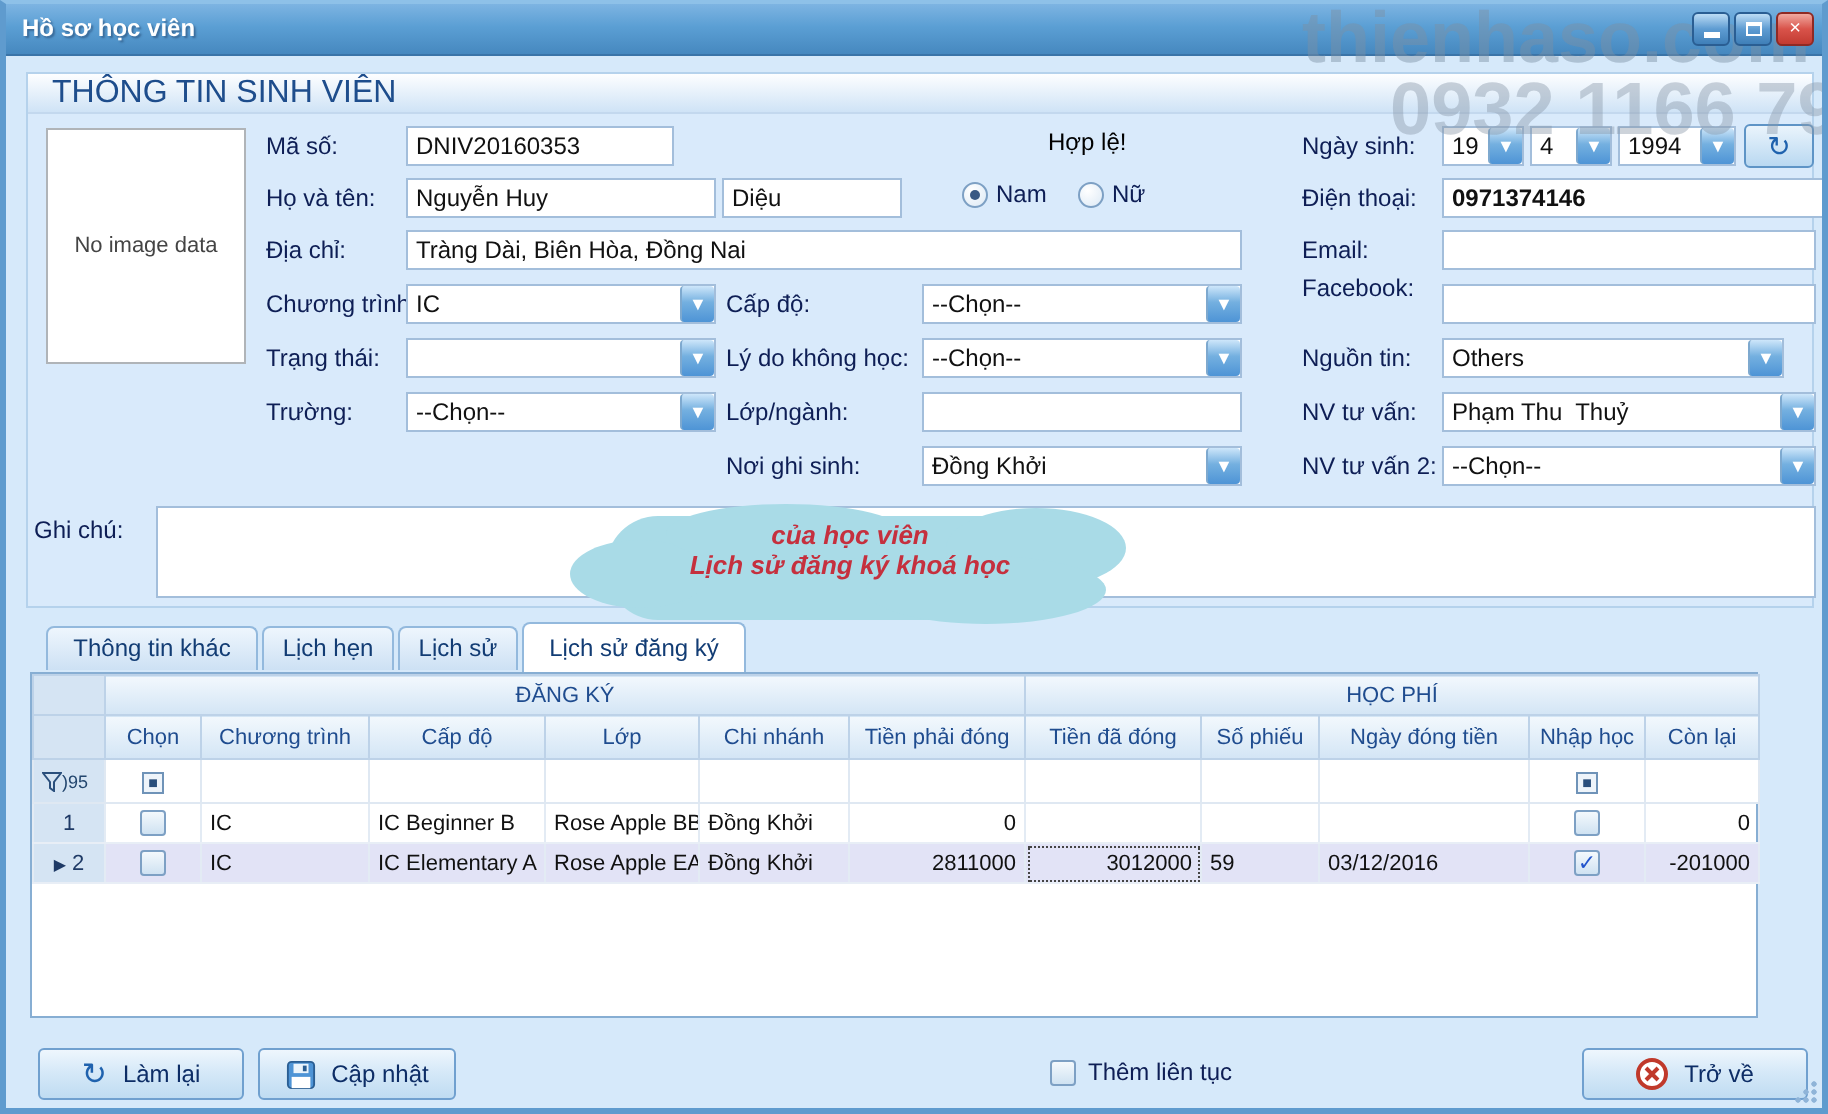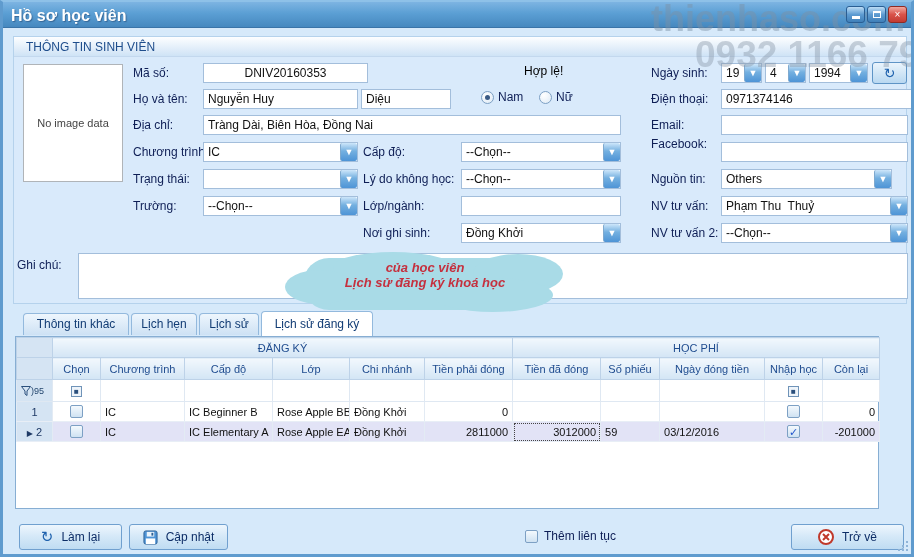--- a/index.html
+++ b/index.html
@@ -14,7 +14,7 @@
               background:linear-gradient(180deg,#7db4e2 0%,#5b9fd4 45%,#4688bf 100%);
               border-bottom:1px solid #3a74a8; }
   .title-text { position:absolute; left:8px; top:5px; color:#fff; font-weight:bold;
-                font-size:16px; text-shadow:1px 1px 1px rgba(30,60,100,.5); }
+                font-size:12px; text-shadow:1px 1px 1px rgba(30,60,100,.5); }
   .winbtns { position:absolute; right:4px; top:4px; display:flex; gap:2px; z-index:40; }
   .wbtn { width:19px; height:17px; border:1px solid #2a5e93; border-radius:3px;
           background:linear-gradient(180deg,#bcdcf5,#5e9cd2 50%,#3f7fb8);

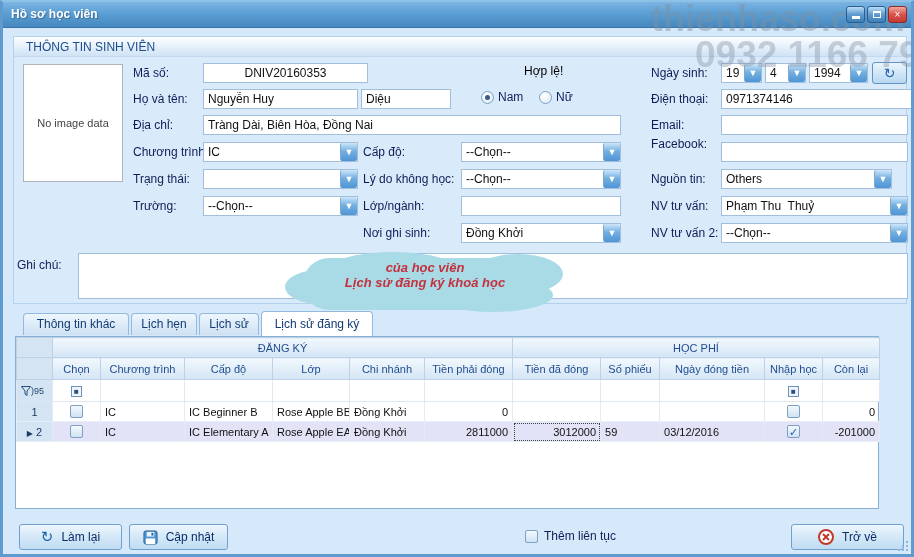--- a/index.html
+++ b/index.html
@@ -33,7 +33,7 @@
   .groupbox { position:absolute; left:10px; top:34px; width:894px; height:268px;
               border:1px solid #b5d2ec; background:#d9eafb; }
   .group-hd { height:20px; background:linear-gradient(180deg,#fdfeff,#cfe3f6);
-              border-bottom:1px solid #c3d8ee; color:#1e4d8c; font-size:12px;
+              border-bottom:1px solid #c3d8ee; color:#1e4d8c; font-size:16px;
               line-height:20px; padding-left:12px; }
 
   .photo { position:absolute; left:20px; top:62px; width:100px; height:118px;

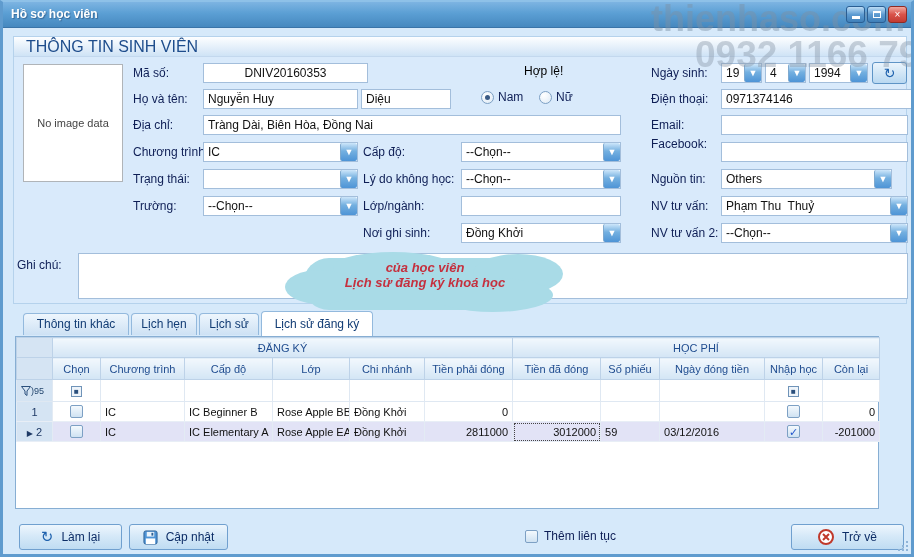--- a/index.html
+++ b/index.html
@@ -146,7 +146,7 @@
   </div>
 
   <span class="lbl" style="left:130px;top:64px">Mã số:</span>
-  <input class="tbox" style="left: 200px; top: 61px; width: 165px; text-align: center;" value="DNIV20160353">
+  <input class="tbox" style="left: 200px; top: 61px; width: 134px;" value="DNIV20160353">
   <span class="blue-note" style="left:481px;top:62px">Hợp lệ!</span>
   <span class="lbl" style="left:648px;top:64px">Ngày sinh:</span>
   <div class="combo" style="left:718px;top:61px;width:41px">

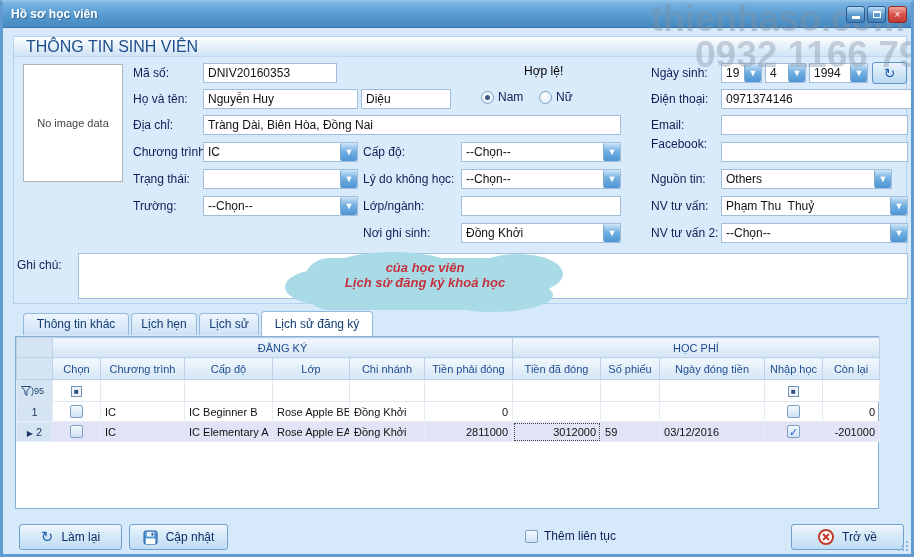--- a/index.html
+++ b/index.html
@@ -175,7 +175,7 @@
     <span>Nữ</span>
   </span>
   <span class="lbl" style="left:648px;top:90px">Điện thoại:</span>
-  <input class="tbox" style="left: 718px; top: 87px; width: 193px;" value="0971374146">
+  <input class="tbox" style="left: 718px; top: 87px; width: 193px; font-weight: bold;" value="0971374146">
 
   <span class="lbl" style="left:130px;top:116px">Địa chỉ:</span>
   <input class="tbox" style="left: 200px; top: 113px; width: 418px;" value="Tràng Dài, Biên Hòa, Đồng Nai">

